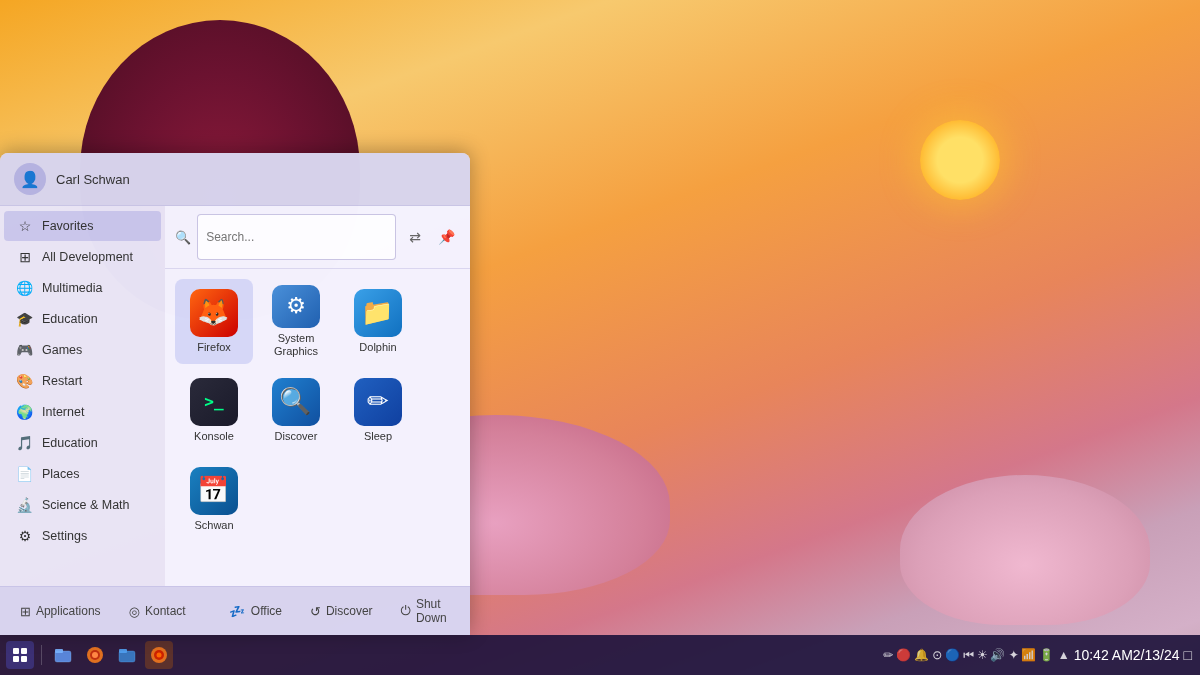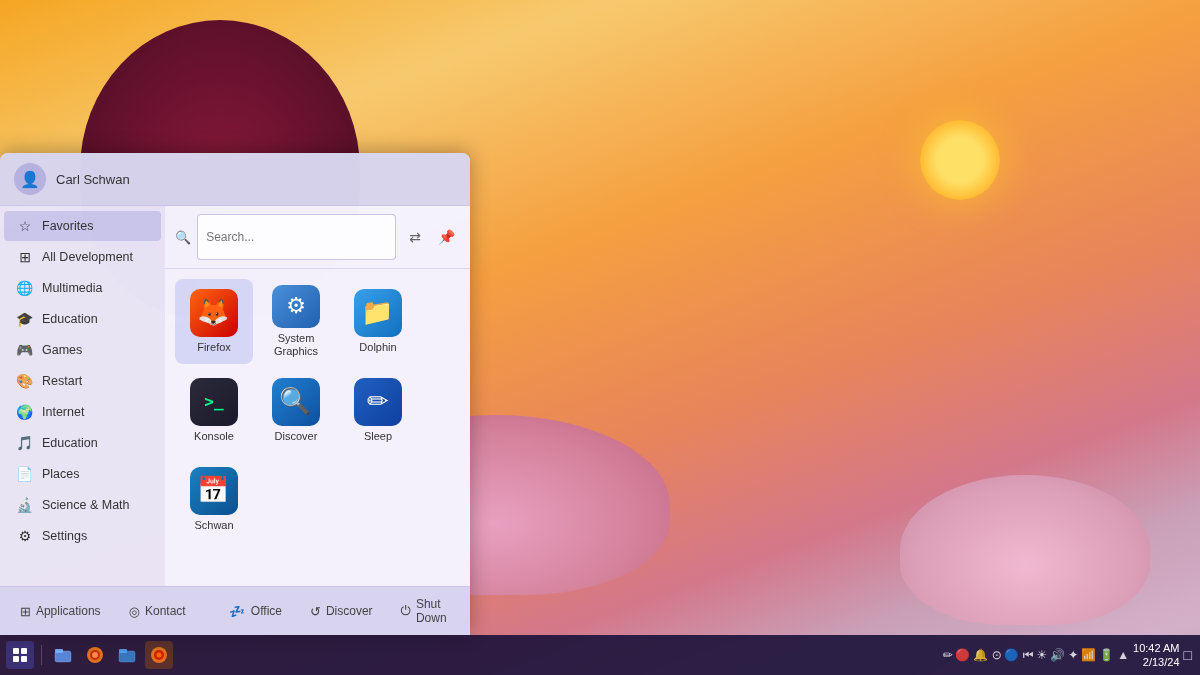--- a/index.html
+++ b/index.html
@@ -114,9 +114,9 @@
     }
     .taskbar-clock {
       display: flex;
-      flex-direction: column;
+      flex-direction: row;
       align-items: flex-end;
-      font-size: 11px;
+      font-size: 14px;
       color: white;
       line-height: 1.3;
     }

